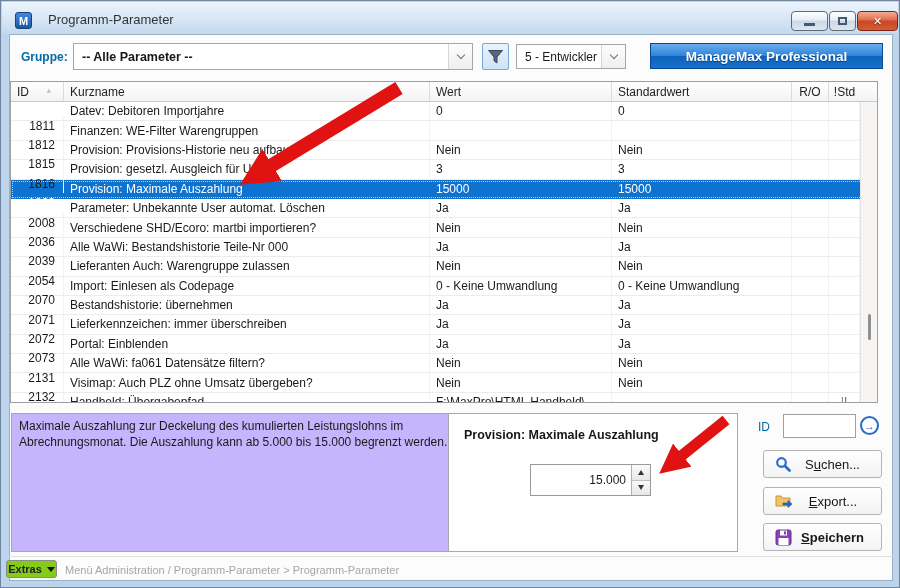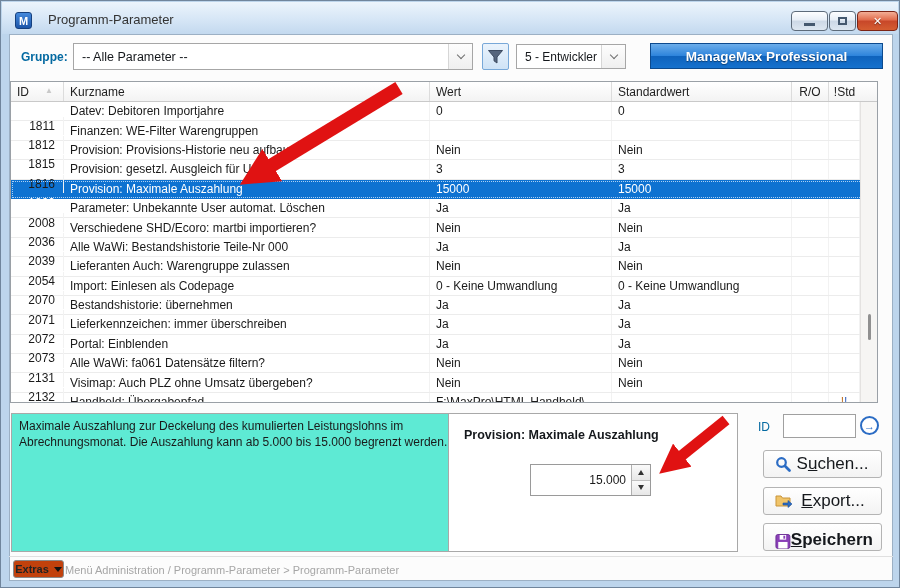--- a/index.html
+++ b/index.html
@@ -26,7 +26,7 @@
   .selectbox{position:absolute;border:1px solid #a6a6a6;background:#fff;display:flex;
     align-items:center;font-size:12px;color:#15181c;}
   .selectbox .val{flex:1;padding:0 8px;white-space:nowrap;overflow:hidden;}
-  .selectbox .val.bold{font-weight:normal;font-size:12.5px;}
+  .selectbox .val.bold{font-weight:bold;font-size:12.5px;}
   .chevcell{width:24px;align-self:stretch;border-left:1px solid #d6d6d6;
     background:linear-gradient(#fdfdfd,#efefef);display:flex;align-items:center;justify-content:center;}
   .chev{width:6px;height:6px;border-right:1.6px solid #6f6f6f;border-bottom:1.6px solid #6f6f6f;

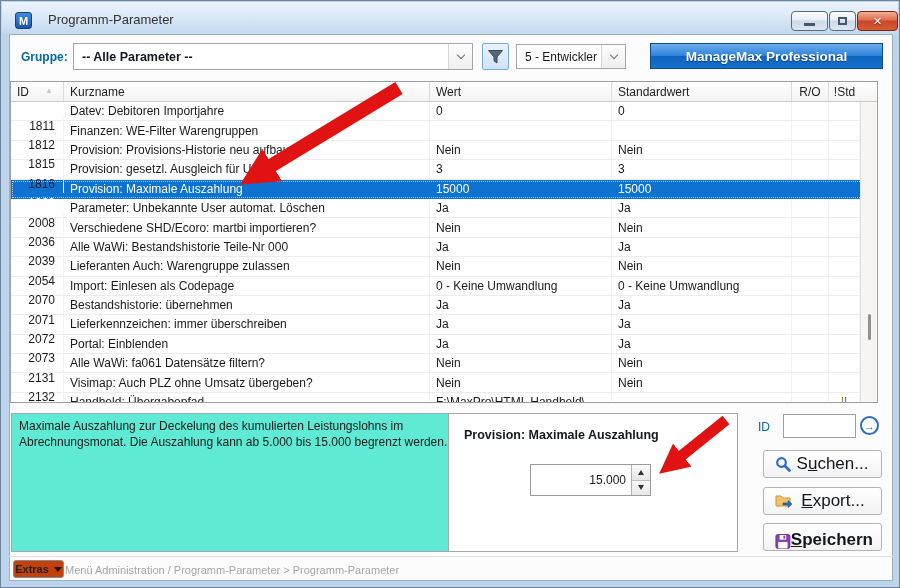--- a/index.html
+++ b/index.html
@@ -60,7 +60,7 @@
   .nstd-a{color:#c2762c;} .nstd-b{color:#3a66c0;}
   
   .descbox{position:absolute;left:10px;top:412px;width:478px;height:139px;border:1px solid #a8a8a8;
-    background:#5eead4;font-size:12px;line-height:15.5px;color:#1a1a1a;padding:5px 22px 5px 7px;}
+    background:#c4b5fd;font-size:12px;line-height:15.5px;color:#1a1a1a;padding:5px 22px 5px 7px;}
   .desc-track{position:absolute;right:1px;top:1px;bottom:1px;width:13px;background:#f1efec;}
   .midpanel{position:absolute;left:447px;top:412px;width:290px;height:139px;border:1px solid #a8a8a8;background:#fff;}
   .param-title{position:absolute;left:15px;top:14px;font-weight:bold;font-size:12.5px;color:#15181c;}

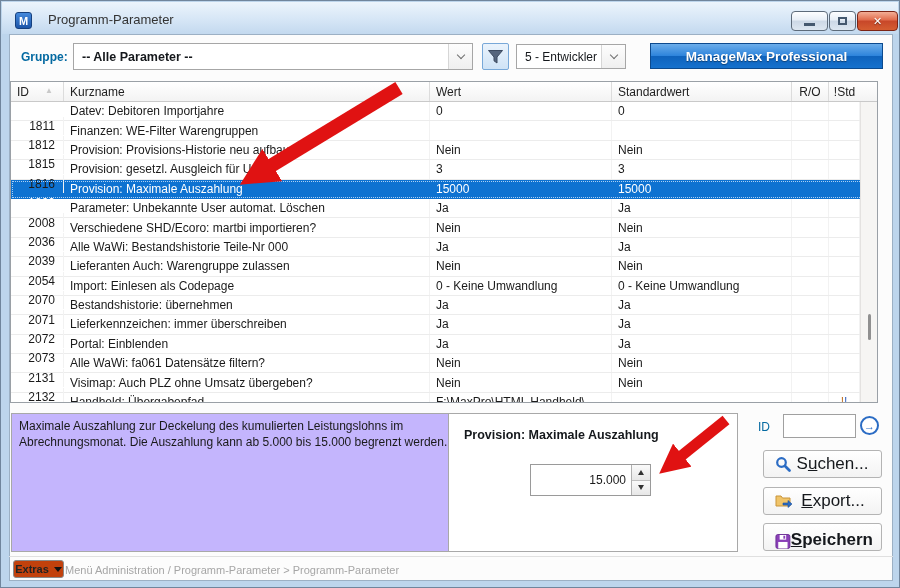--- a/index.html
+++ b/index.html
@@ -82,7 +82,7 @@
     border-radius:50%;color:#2b6cc4;font-weight:bold;font-size:11px;display:flex;align-items:center;
     justify-content:center;background:#fff;}
   .pbtn{position:absolute;left:762px;width:119px;height:28px;border:1px solid #b4b4b4;border-radius:3px;
-    background:linear-gradient(#ffffff,#f3f3f3);display:flex;align-items:center;font-size:17px;
+    background:linear-gradient(#ffffff,#f3f3f3);display:flex;align-items:center;font-size:13px;
     color:#15181c;padding-left:11px;cursor:default;}
   .pbtn .blabel{flex:1;text-align:center;padding-right:8px;}
   .pbtn.save .blabel{font-weight:bold;}

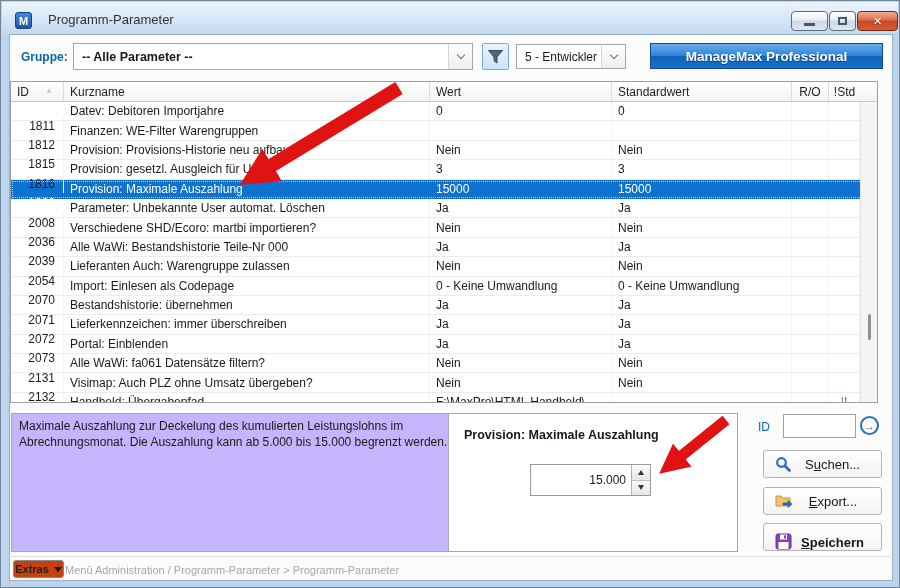--- a/index.html
+++ b/index.html
@@ -325,7 +325,7 @@
     <span class="blabel"><u>E</u>xport...</span>
   </div>
 
-  <div class="pbtn save" style="top:522px;align-items:flex-end;">
+  <div class="pbtn save" style="top:522px;">
     <svg width="17" height="17" viewBox="0 0 17 17">
       <rect x="1" y="1" width="15" height="15" rx="2" fill="#8a3fb8" stroke="#6a2f92"></rect>
       <rect x="5" y="1.5" width="7" height="5" fill="#fff"></rect>

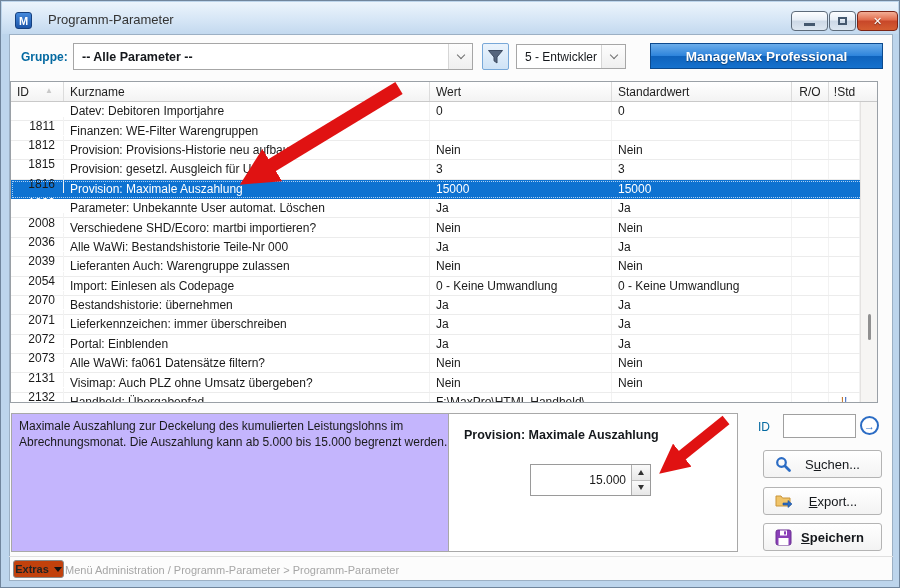--- a/index.html
+++ b/index.html
@@ -88,8 +88,8 @@
   .pbtn.save .blabel{font-weight:bold;}
   
   .status-divider{position:absolute;left:8px;top:555px;width:884px;height:1px;background:#e0e0e0;}
-  .extras-btn{position:absolute;left:12px;top:559px;width:51px;height:18px;border:1px solid #8a8a8a;
-    border-radius:3px;background:#c2410c;display:flex;align-items:center;justify-content:center;
+  .extras-btn{position:absolute;left:5px;top:559px;width:51px;height:18px;border:1px solid #8a8a8a;
+    border-radius:3px;background:#84cc16;display:flex;align-items:center;justify-content:center;
     font-size:11px;color:#222;font-weight:bold;gap:5px;}
   .tri-extras{width:0;height:0;border-left:4px solid transparent;border-right:4px solid transparent;
     border-top:5px solid #111;}

